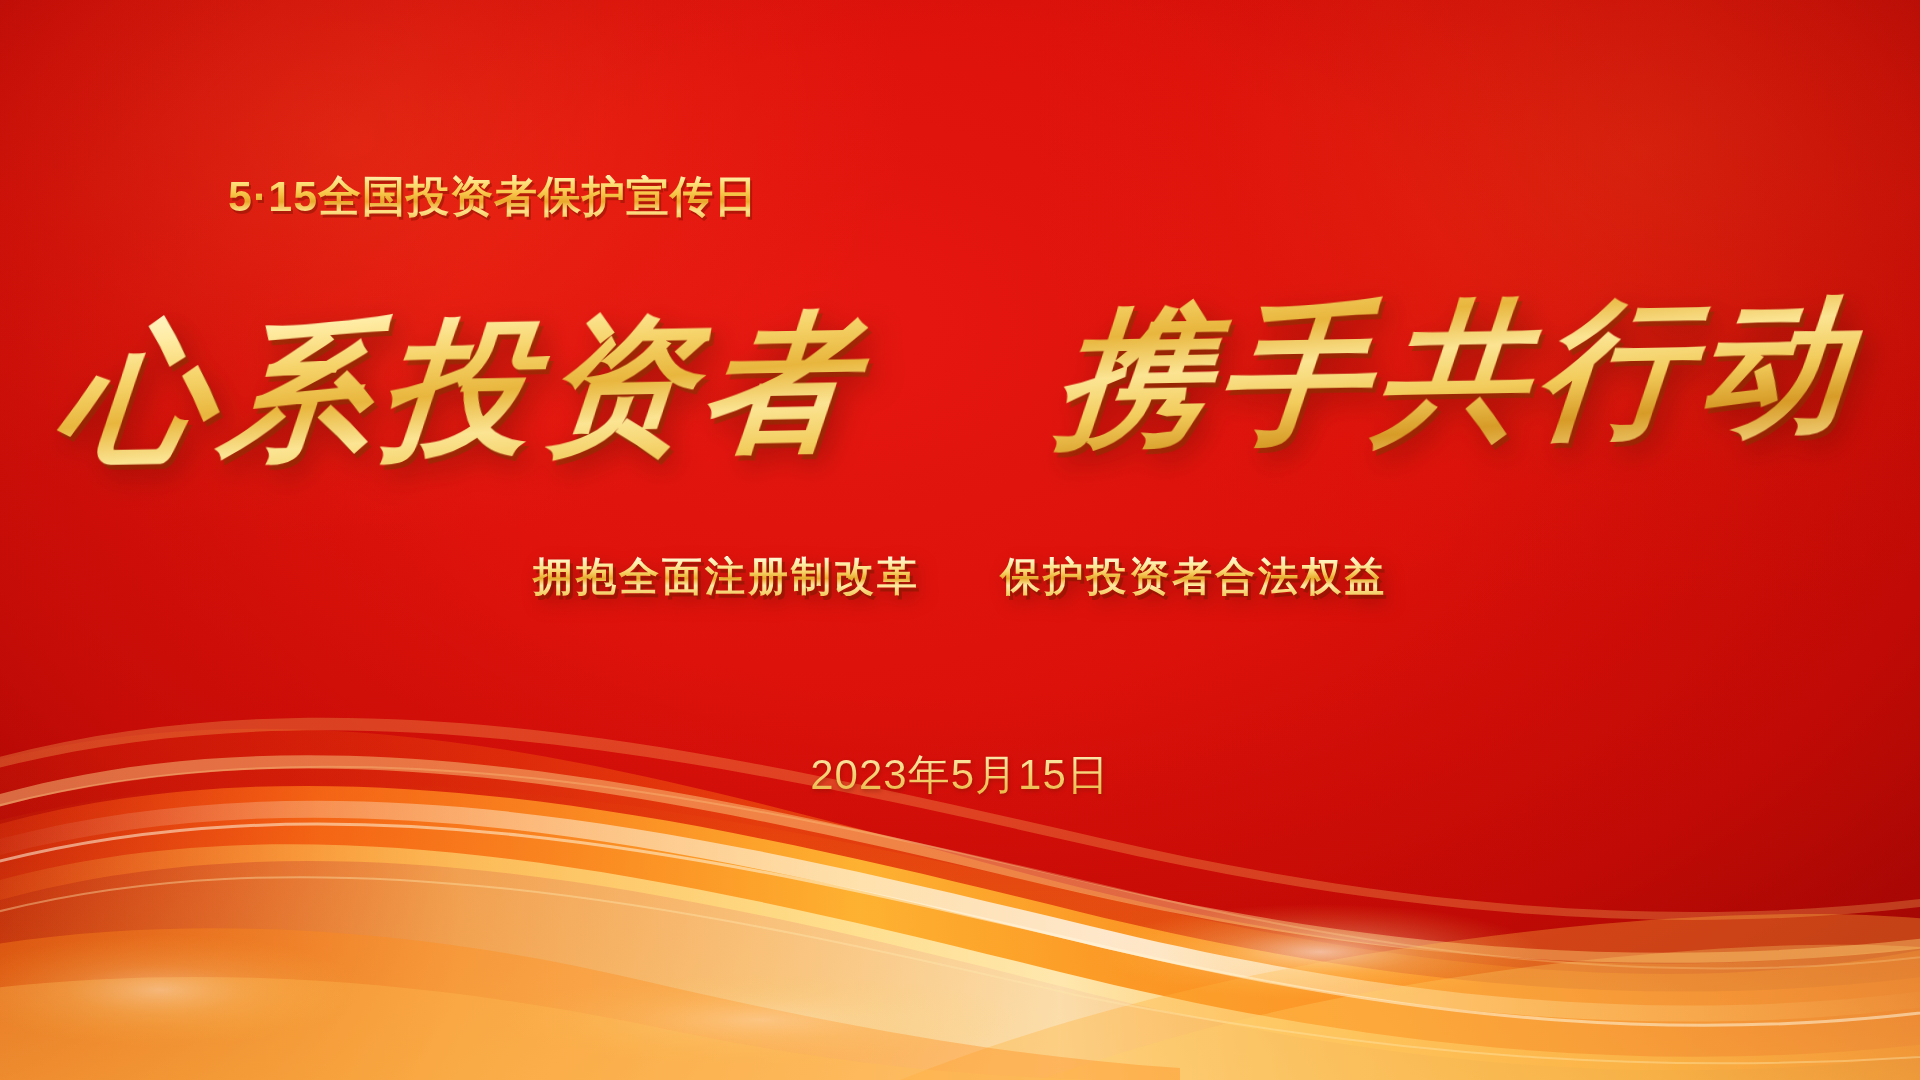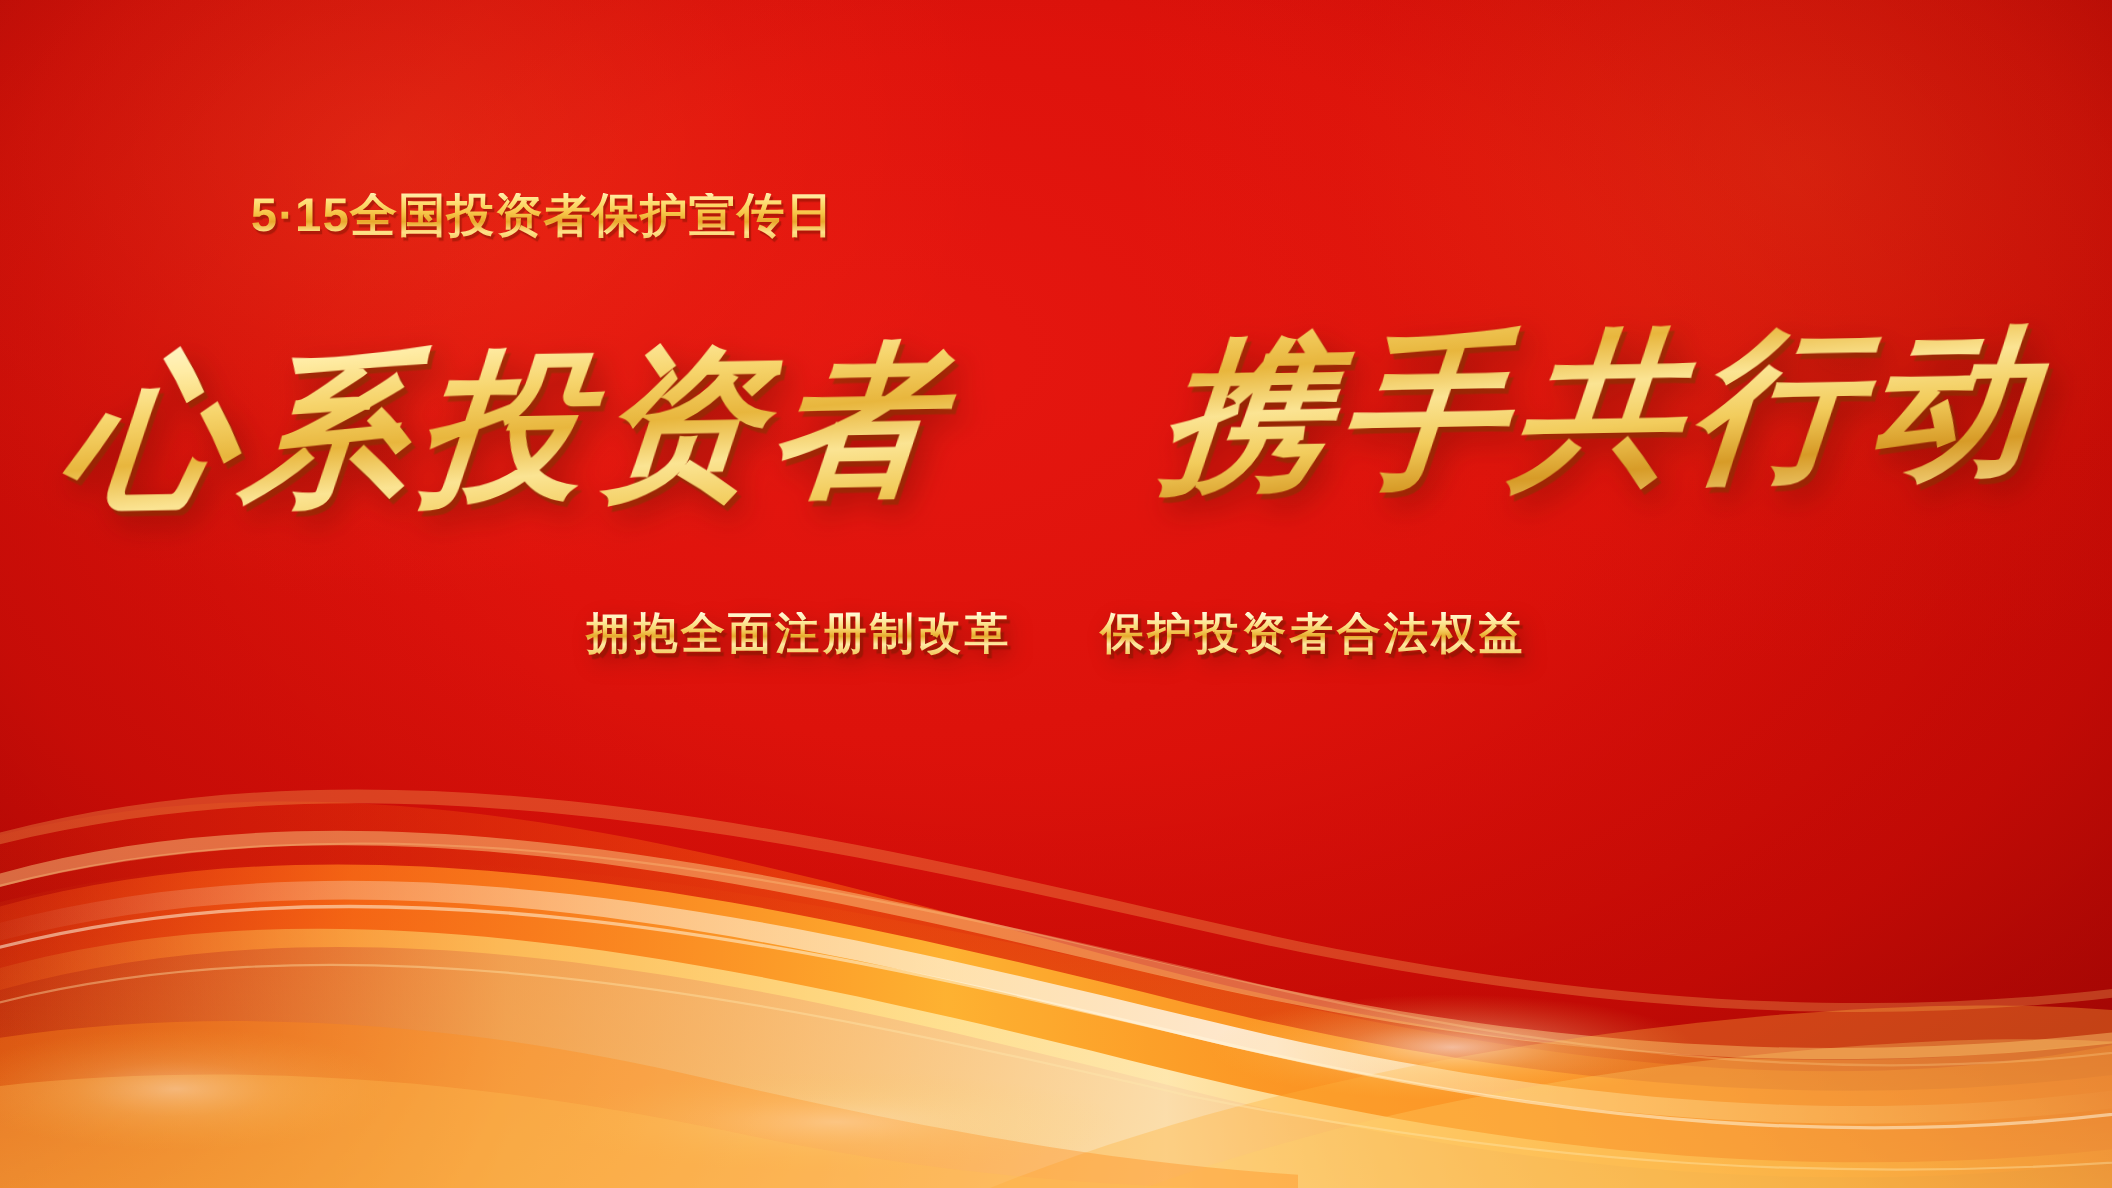--- a/index.html
+++ b/index.html
@@ -247,6 +247,7 @@
       <span>保护投资者合法权益</span>
     </div>
 
+    <div class="date">2023年5月15日</div>
 
   </div>
 </div>

